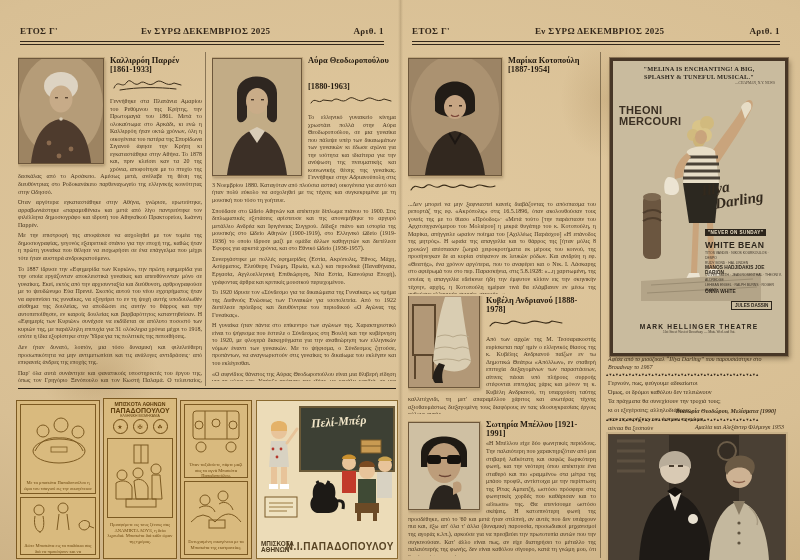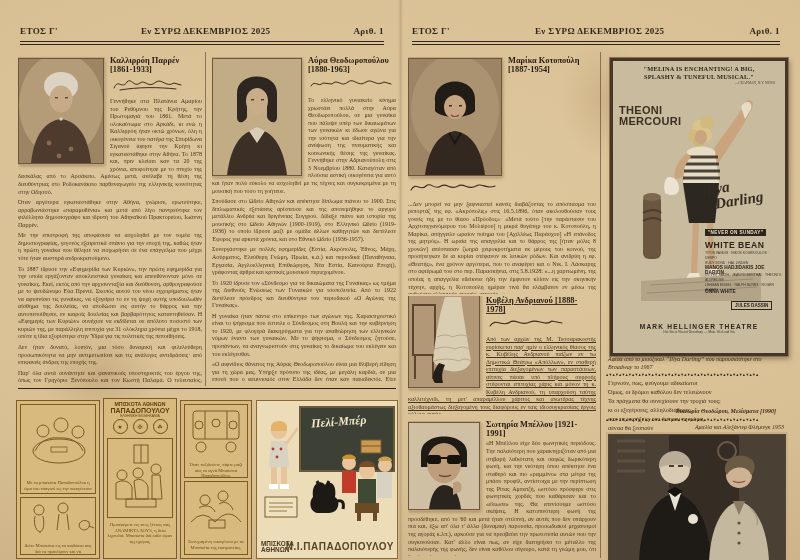--- a/index.html
+++ b/index.html
@@ -127,7 +127,7 @@
         <path d="M36 72 L44 84 L52 72 L44 68 Z" fill="#d9cdb8"></path>
       </svg>
     </div>
-    <h3 class="head" style="margin-bottom:0;padding-left:43px;">Αύρα Θεοδωροπούλου</h3>
+    <h3 class="head" style="margin-bottom:17px;padding-left:43px;">Αύρα Θεοδωροπούλου</h3>
     <h3 class="head">[1880-1963]</h3>
     <div class="sig">
       <svg width="86" height="15" viewBox="0 0 86 15">

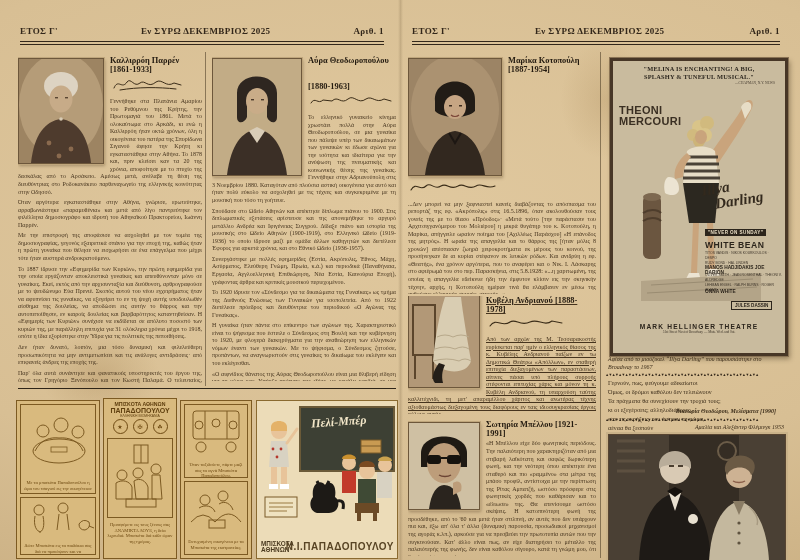--- a/index.html
+++ b/index.html
@@ -295,7 +295,7 @@
 
   </div>
 
-  <div class="abs art" style="left:408px;top:296px;width:188px;height:118px;text-decoration:underline;">
+  <div class="abs art" style="left:408px;top:296px;width:188px;height:118px;">
     <div class="photo" style="width:70px;height:112px;margin-top:-22px;">
       <svg width="70" height="112" viewBox="0 0 70 112">
         <rect width="70" height="112" fill="#b29877"></rect>

